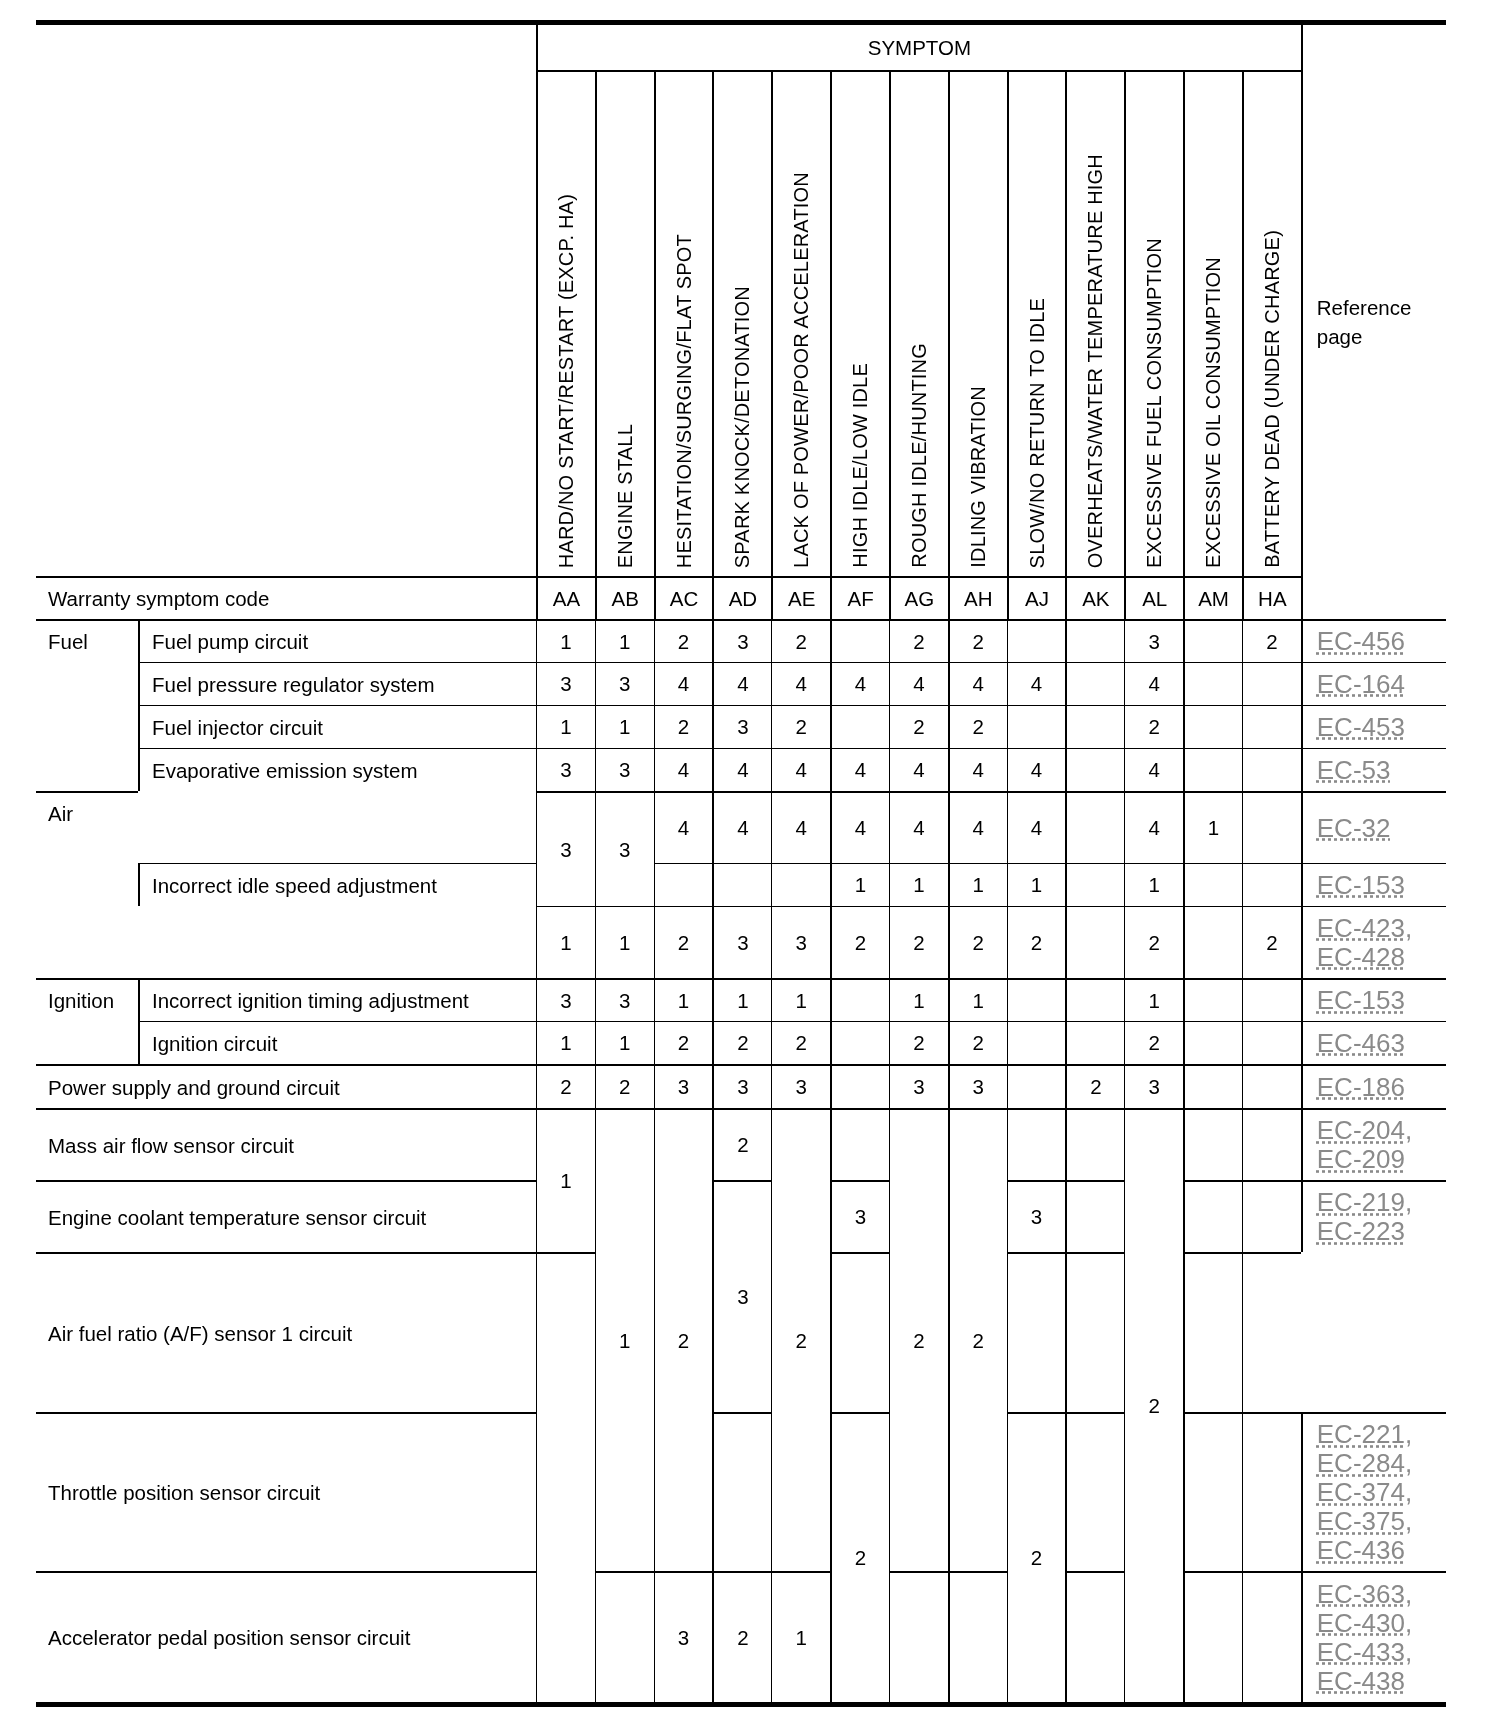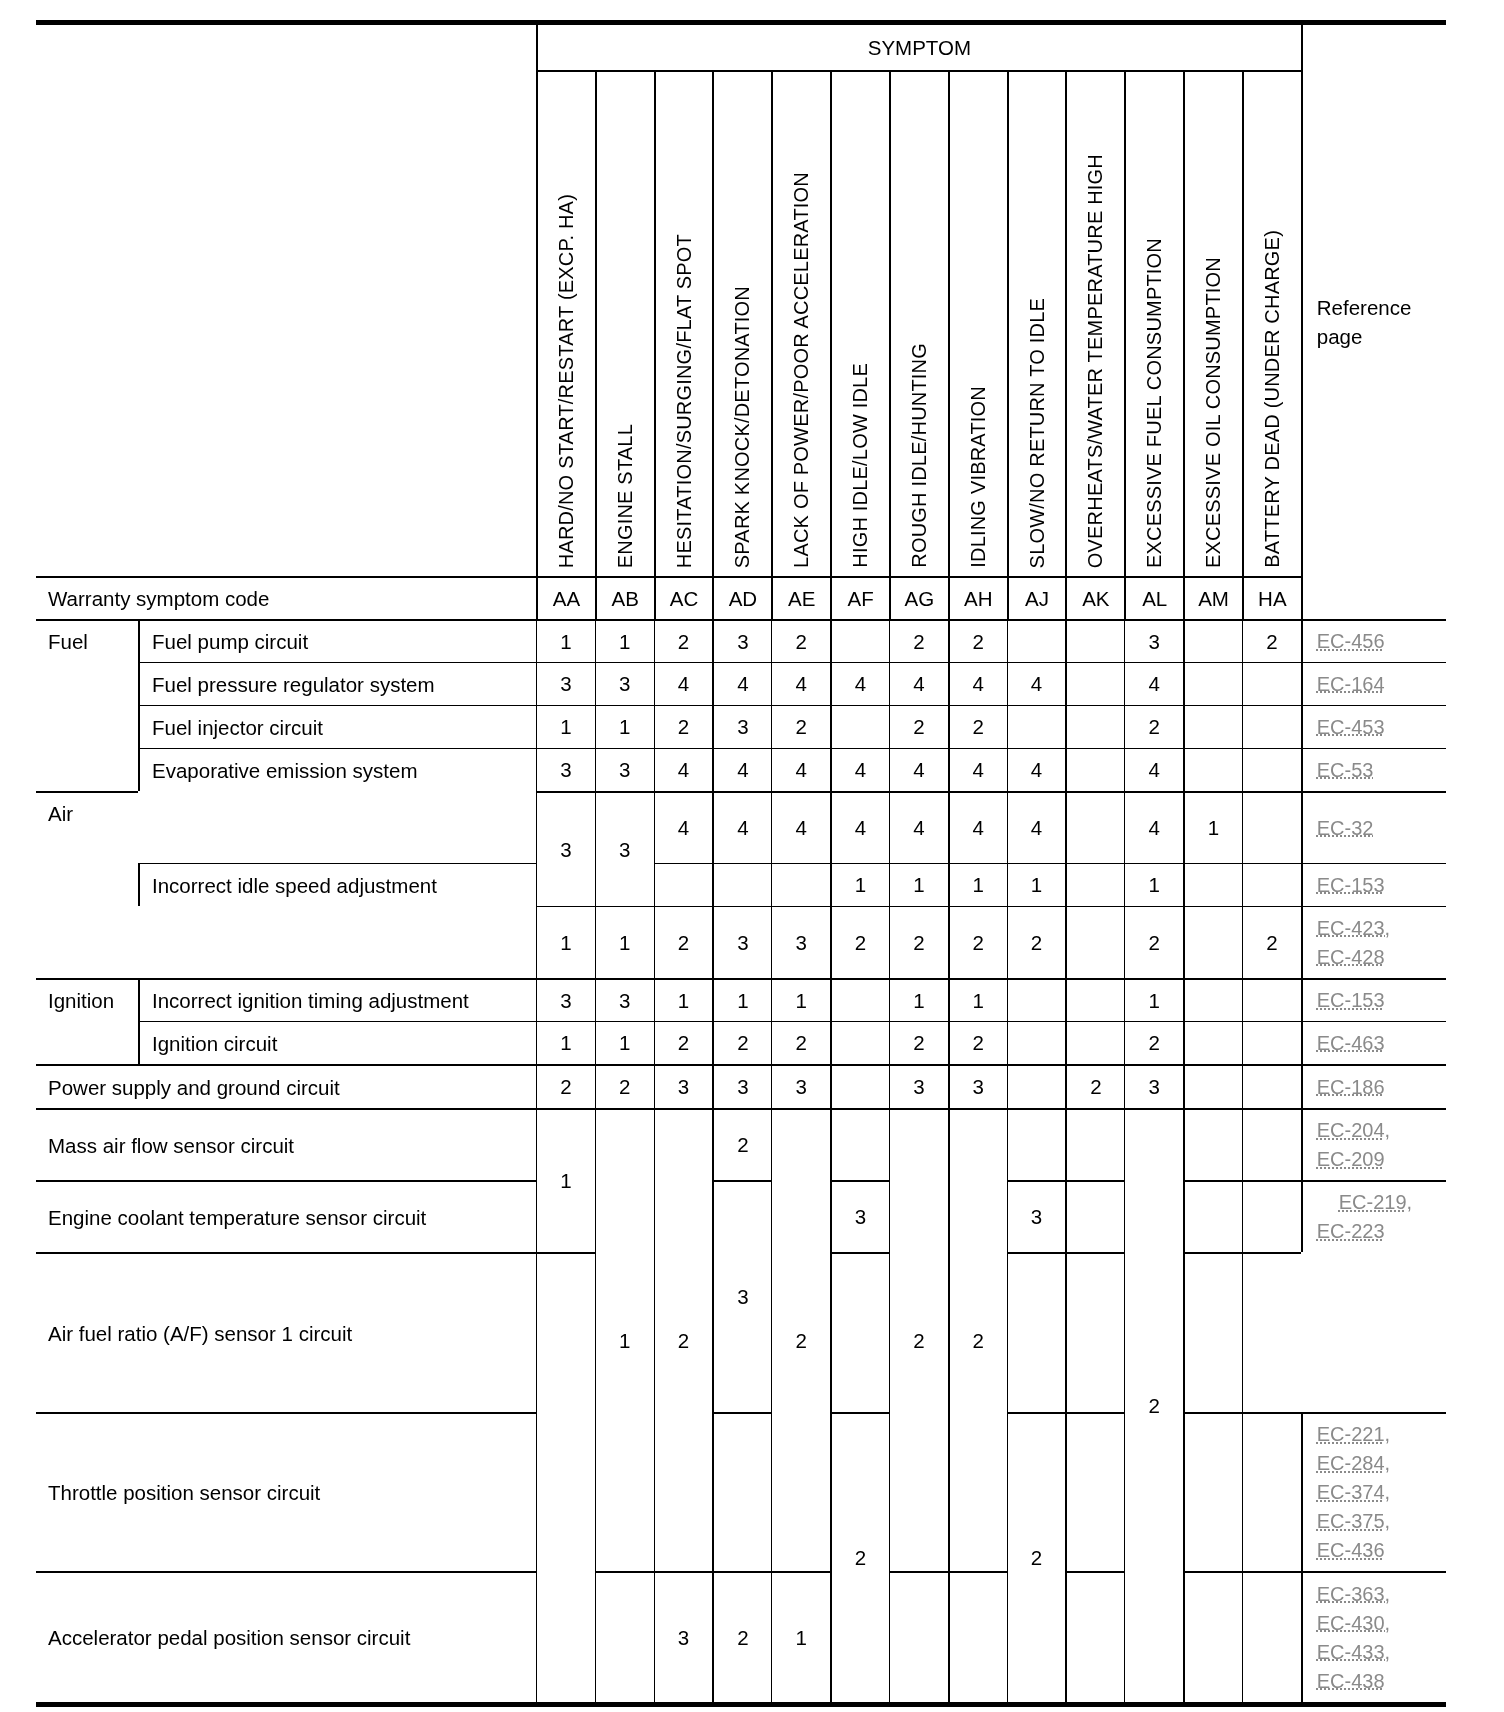--- a/index.html
+++ b/index.html
@@ -27,7 +27,7 @@
   .rot { display: flex; align-items: flex-end; justify-content: center; padding-bottom: 8px; }
   .rot span { writing-mode: vertical-rl; transform: rotate(180deg); white-space: nowrap; font-size: 20px; letter-spacing: 0.2px; }
   .ref { padding-left: 14px; display: flex; flex-direction: column; justify-content: center; }
-  .ref a { color: #8a8a8a; text-decoration: underline dotted #8a8a8a; font-size: 20px; line-height: 29px; }
+  .ref a { color: #8a8a8a; text-decoration: underline dotted #8a8a8a; font-size: 26px; line-height: 29px; }
   .refhead { display: flex; align-items: center; padding-left: 14px; line-height: 29px; font-size: 20.5px; }
 </style>
 </head>

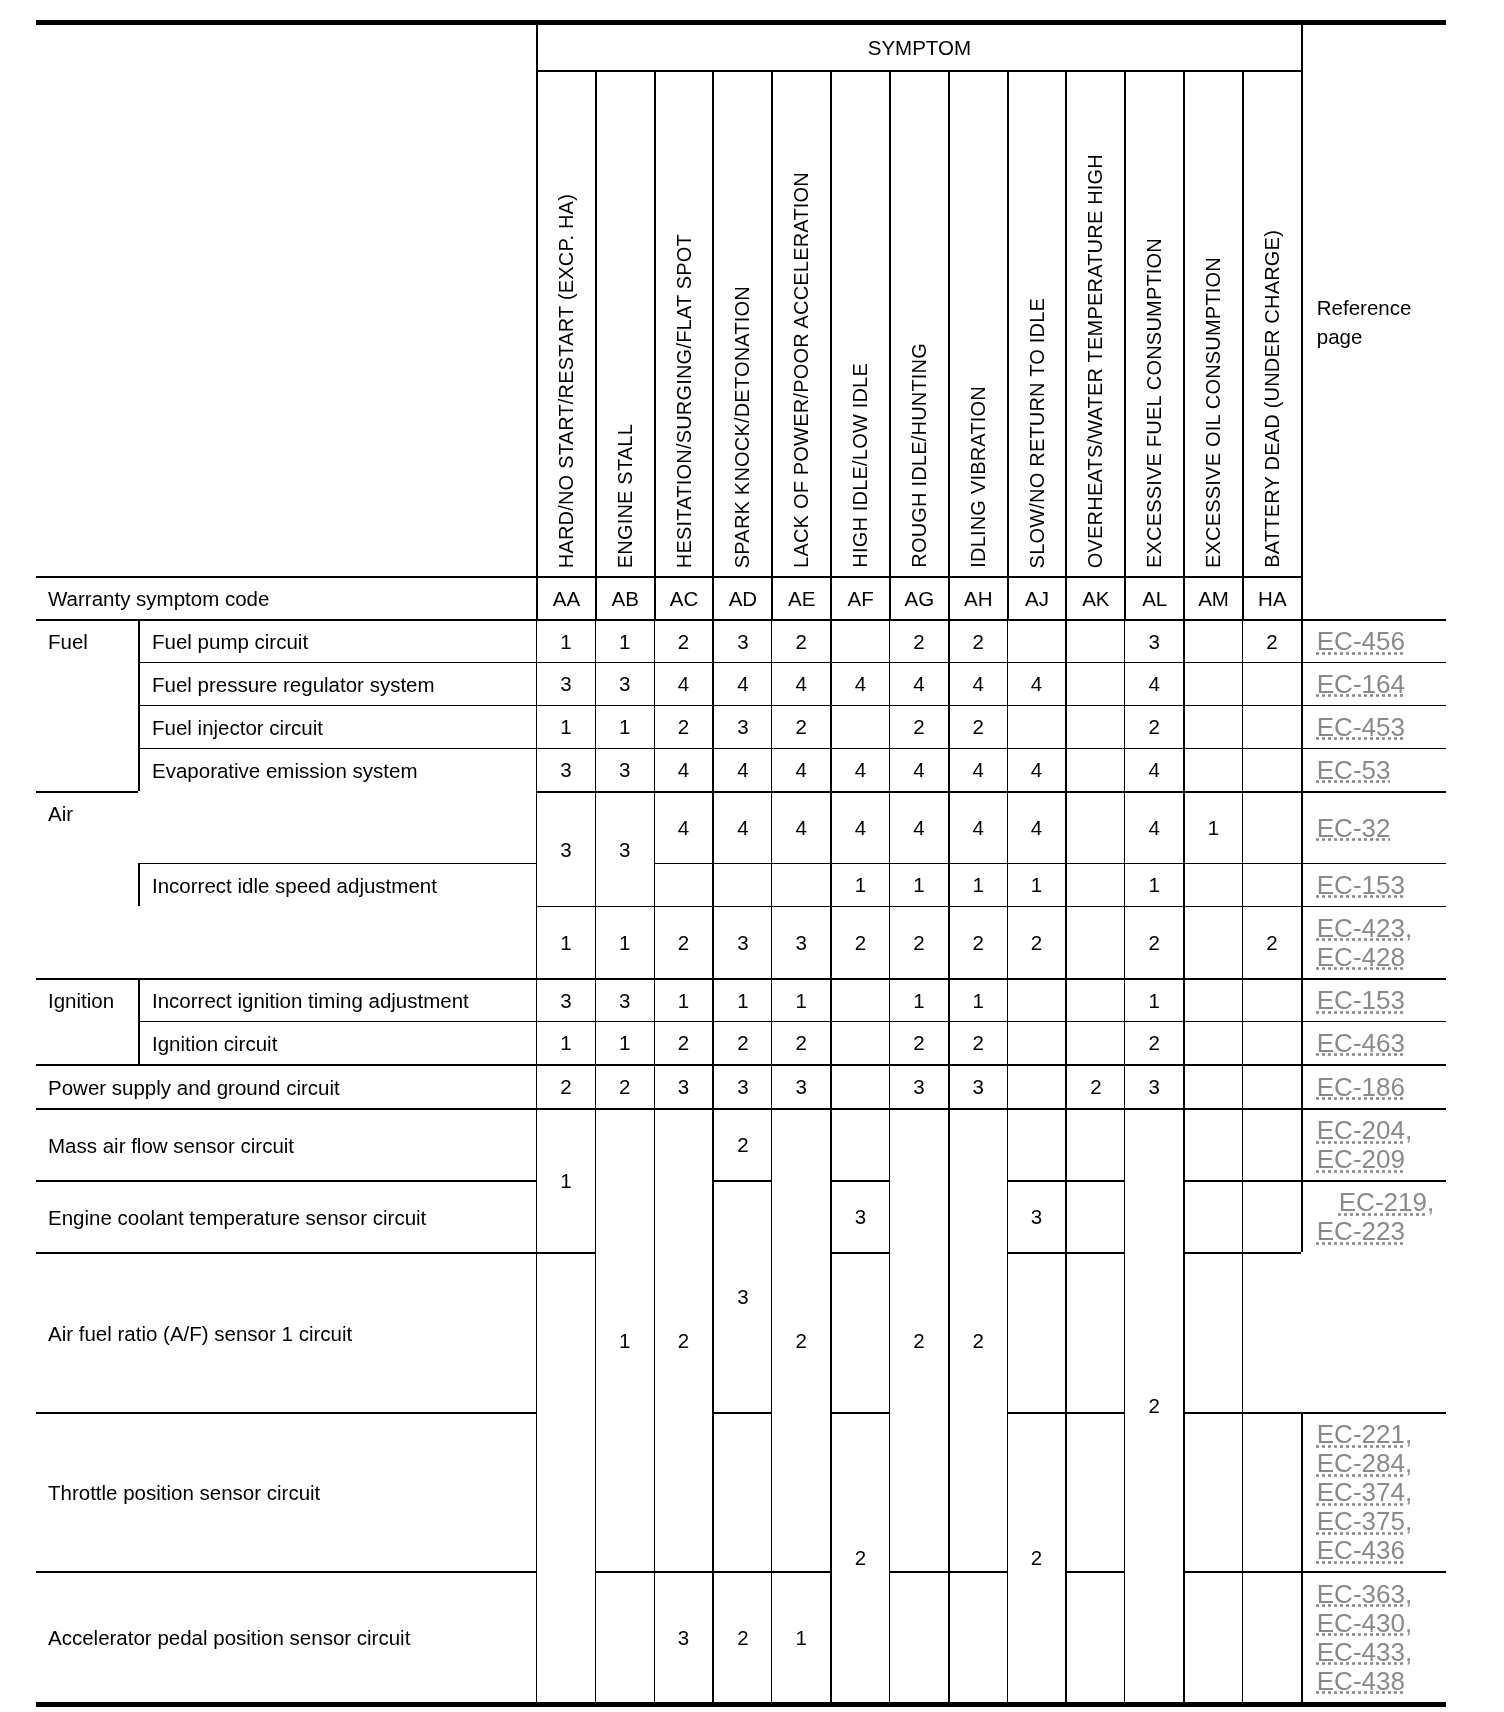--- a/index.html
+++ b/index.html
@@ -206,7 +206,7 @@
       <a style="color: rgb(138, 138, 138);">EC-209</a>
     </div>
     <div class="c ref bl bt" style="grid-area: 15 / 16 / 16 / 17;">
-      <a style="color: rgb(138, 138, 138); margin-left: 22px;">EC-219,</a>
+      <a style="color: rgb(138, 138, 138);">EC-219,</a>
       <a style="color: rgb(138, 138, 138);">EC-223</a>
     </div>
     <div class="c ref bl bt" style="grid-area: 17 / 16 / 18 / 17;">

